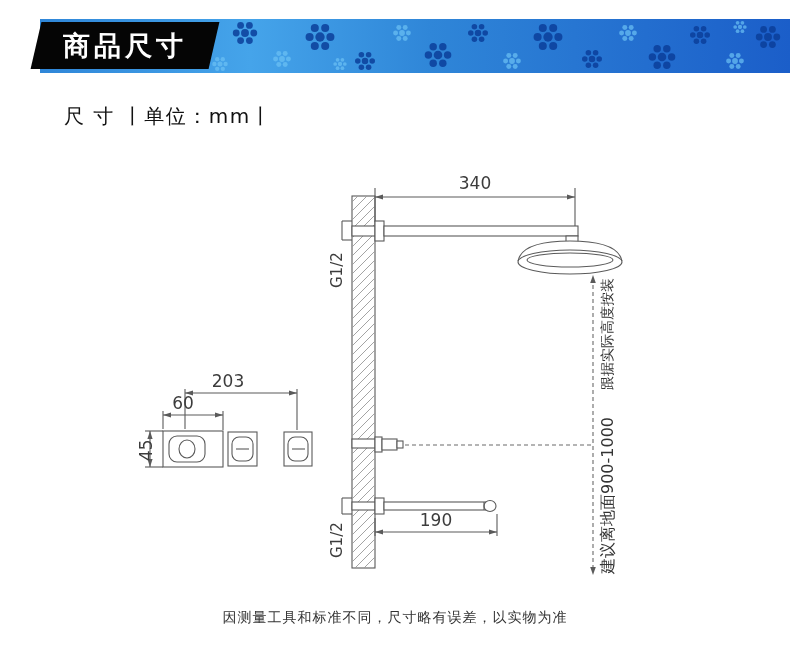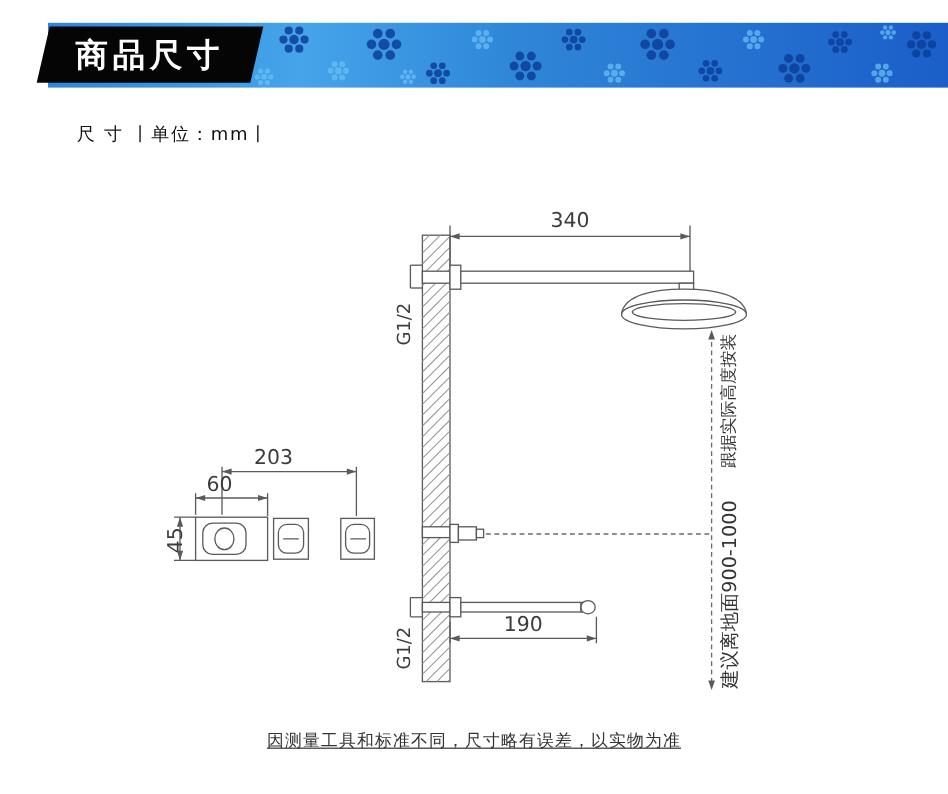--- a/index.html
+++ b/index.html
@@ -26,7 +26,7 @@
   }
   
   .subtitle {
-    position:absolute; left:64px; top:103px; font-size:15px; color:#111111;
+    position:absolute; left:64px; top:103px; font-size:20px; color:#111111;
     letter-spacing:1.5px; white-space:nowrap;
   }
   

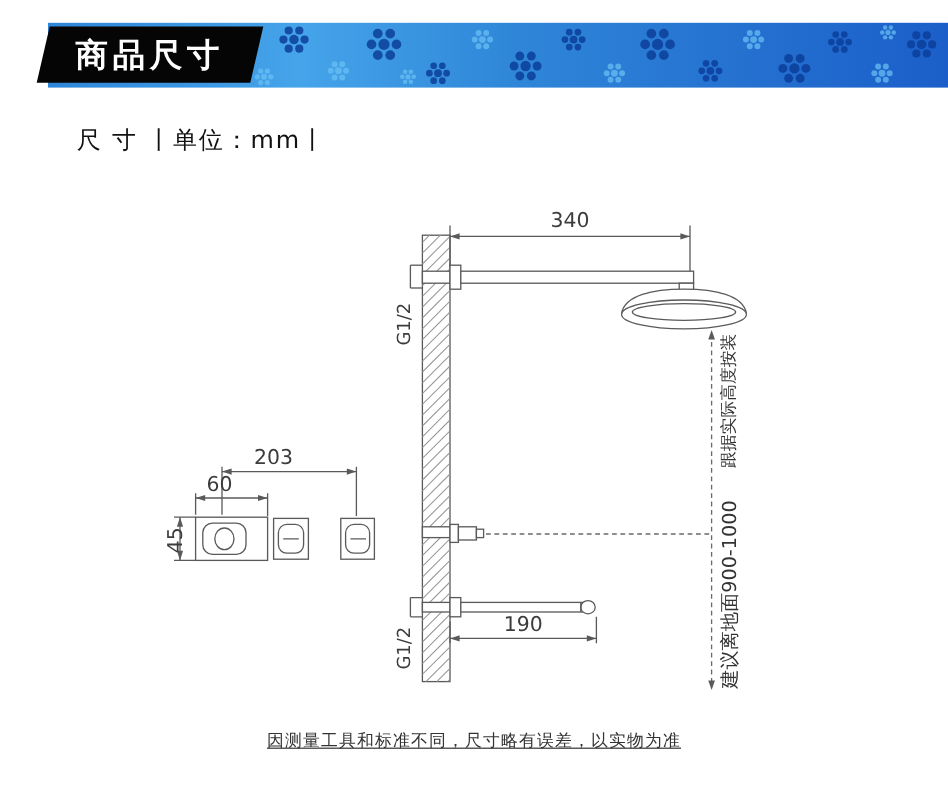--- a/index.html
+++ b/index.html
@@ -48,7 +48,7 @@
   
   .footer {
     position:absolute; left:0; top:609px; width:790px; text-align:center;
-    font-size:14px; color:#333333; letter-spacing:1px;text-decoration:underline;
+    font-size:14px; color:#333333; letter-spacing:1px;
   }
 </style>
 </head>

